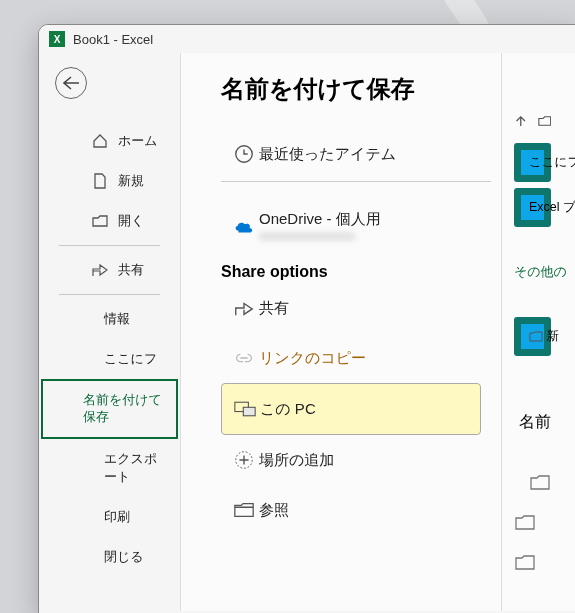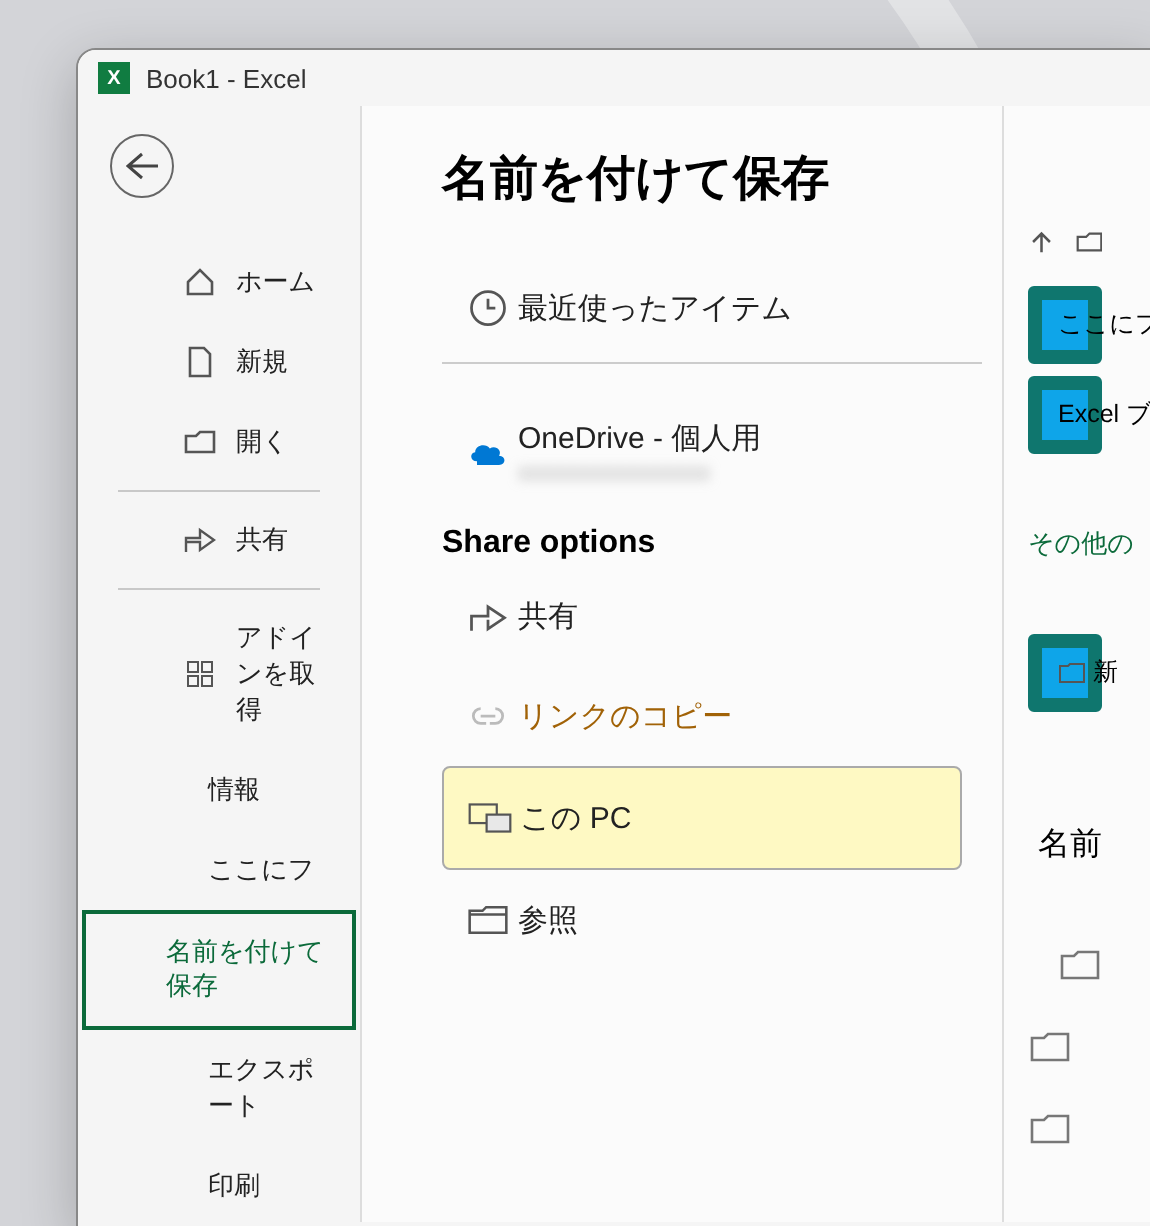--- a/index.html
+++ b/index.html
@@ -221,17 +221,6 @@
 
       <div class="side-divider"></div>
 
-      <div class="side-item">
-        <span class="icon">
-          <svg width="16" height="16" viewBox="0 0 16 16">
-              <rect x="2" y="2" width="5" height="5" fill="none" stroke="#555"></rect>
-              <rect x="9" y="2" width="5" height="5" fill="none" stroke="#555"></rect>
-              <rect x="2" y="9" width="5" height="5" fill="none" stroke="#555"></rect>
-              <rect x="9" y="9" width="5" height="5" fill="none" stroke="#555"></rect>
-            </svg>
-        </span>
-        <span>アドインを取得</span>
-      </div>
 
       <div class="side-item noicon">
         <span>情報</span>

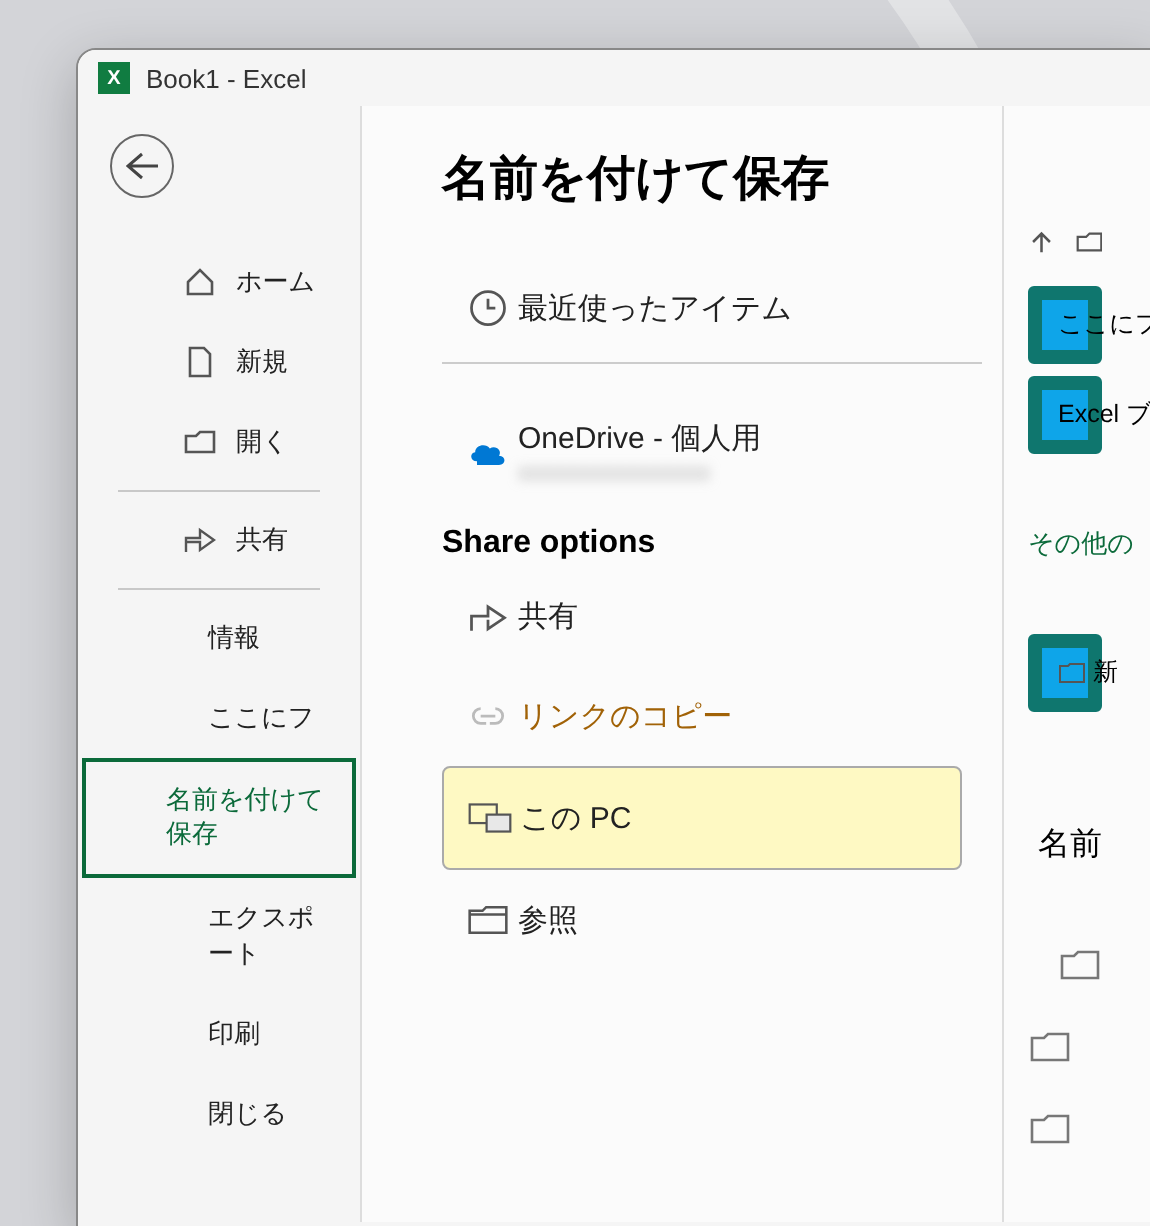--- a/index.html
+++ b/index.html
@@ -300,6 +300,15 @@
           <span>この PC</span>
         </div>
 
+        <div class="loc-item">
+          <span class="icon loc-icon">
+            <svg viewBox="0 0 24 24">
+                <circle cx="12" cy="12" r="9" fill="none" stroke="#555" stroke-width="1" stroke-dasharray="2 2"></circle>
+                <path d="M12 7 V17 M7 12 H17" stroke="#555" stroke-width="1.5"></path>
+              </svg>
+          </span>
+          <span>場所の追加</span>
+        </div>
 
         <div class="loc-item">
           <span class="icon loc-icon">

